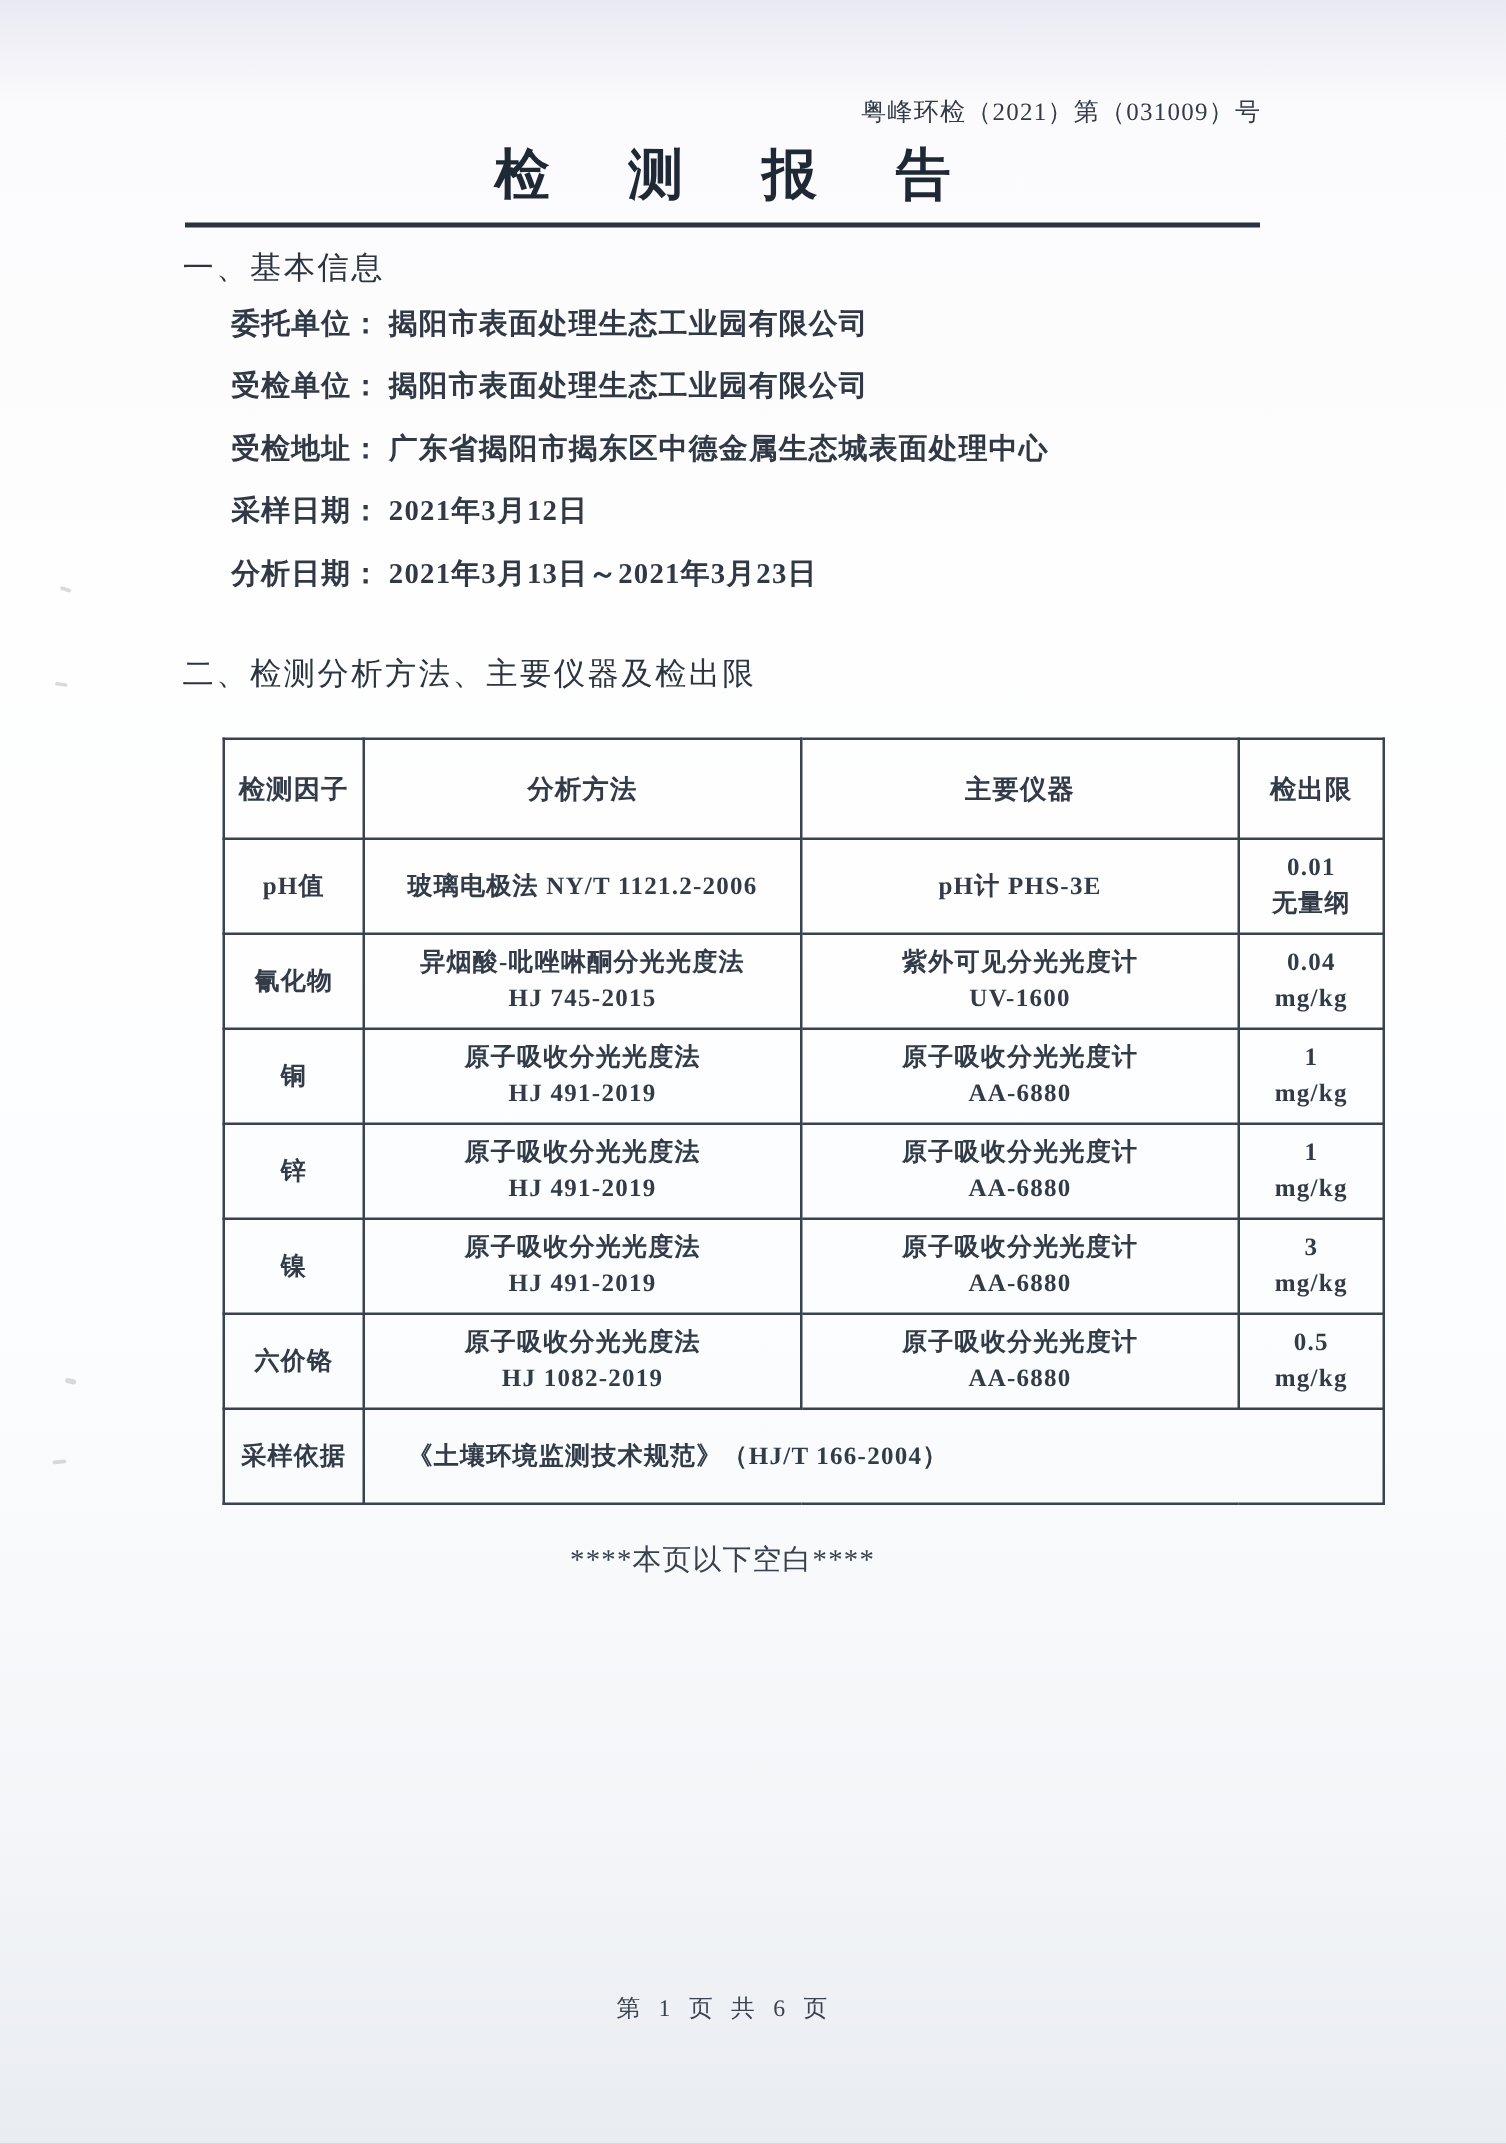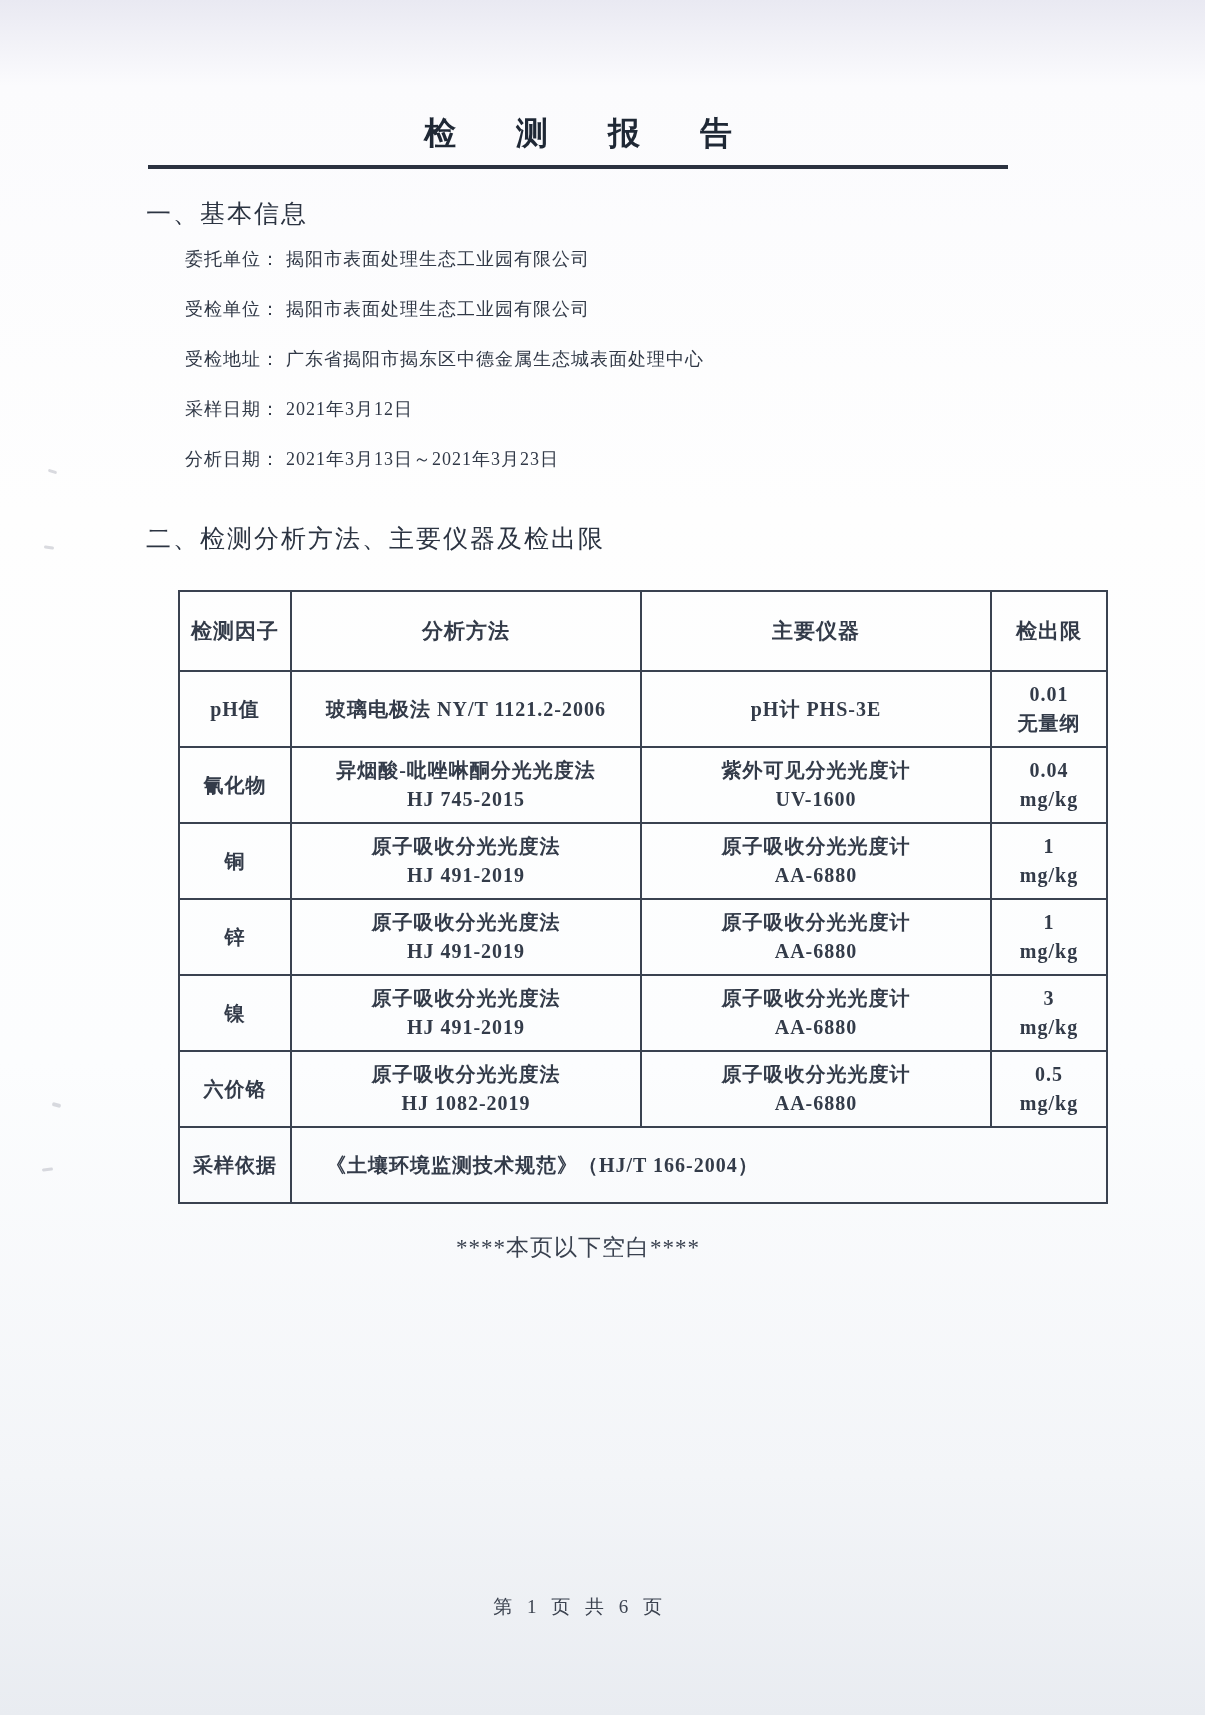--- a/index.html
+++ b/index.html
@@ -89,6 +89,7 @@
 
 <div class="page">
 
+  <div class="refno">粤峰环检（2021）第（031009）号</div>
 
   <div class="title-block">
     <div class="title">检 测 报 告</div>

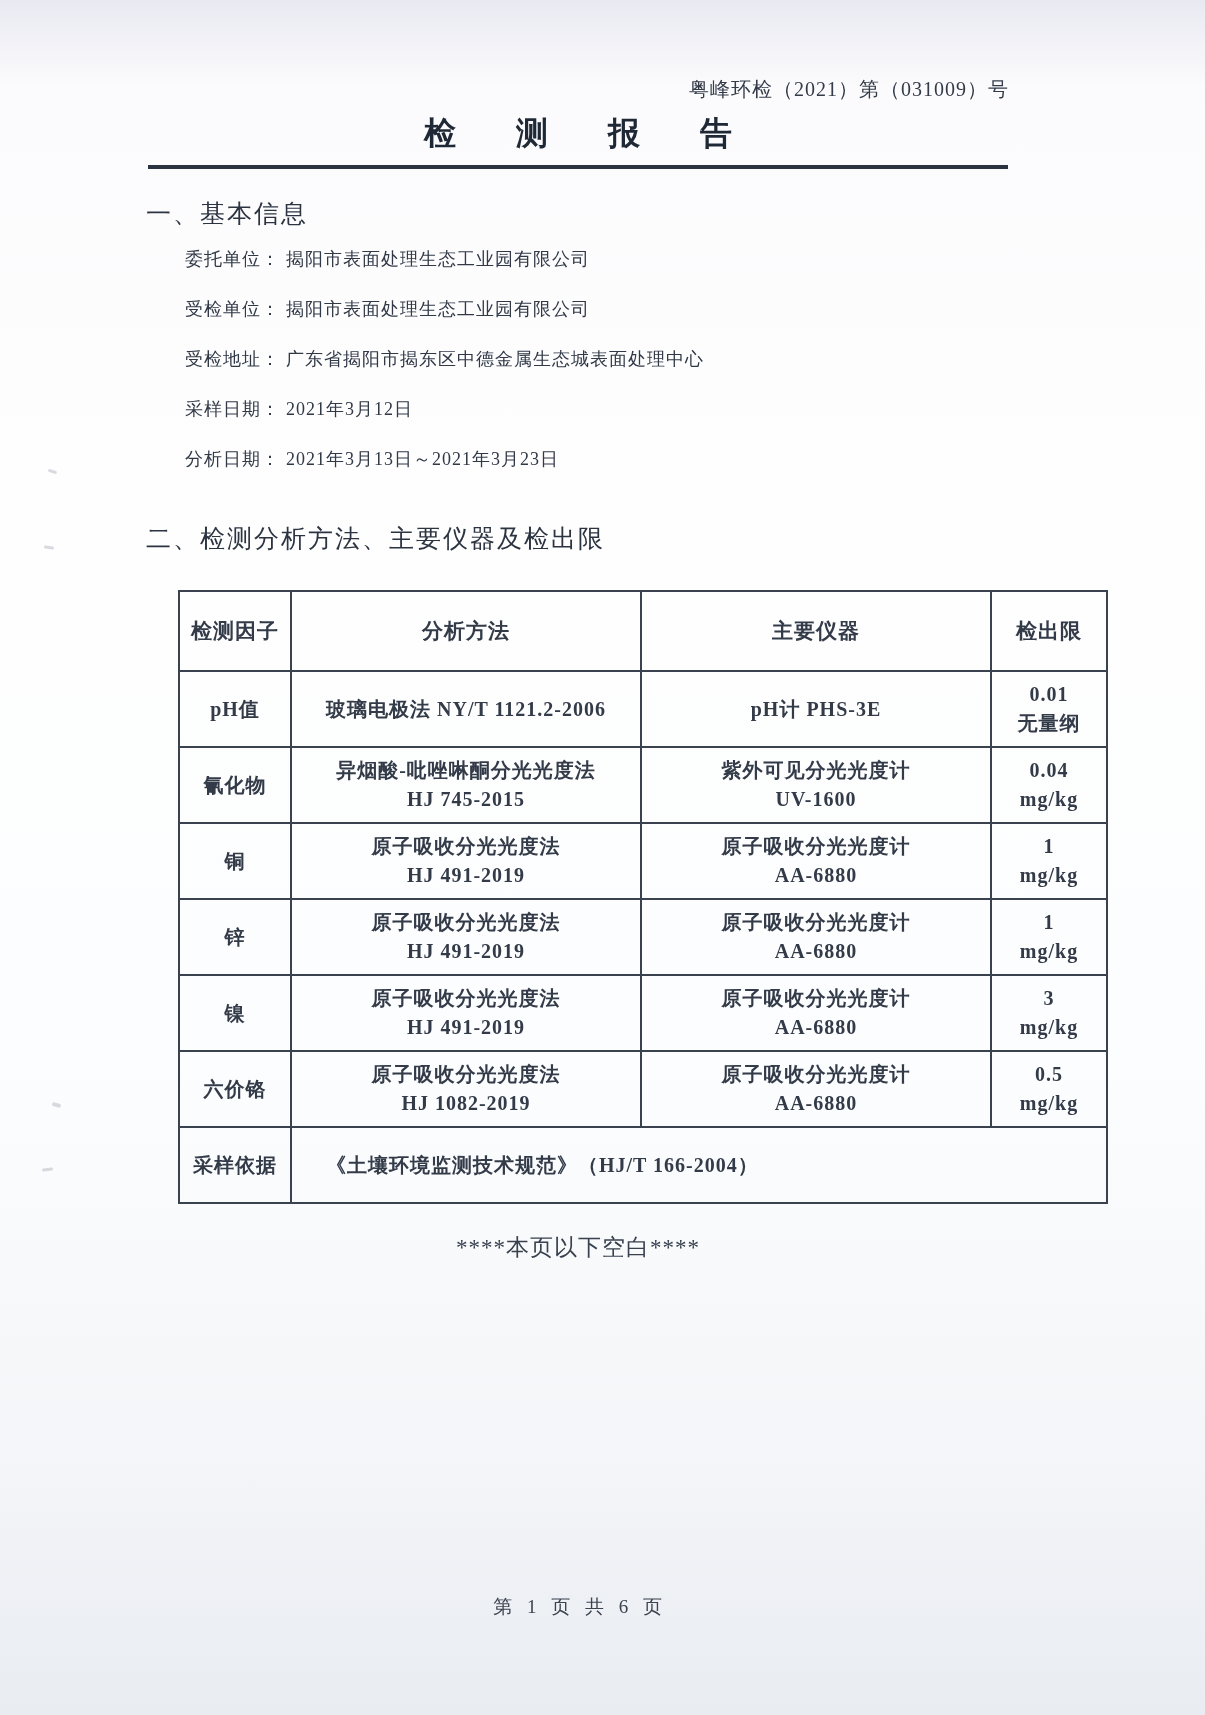--- a/index.html
+++ b/index.html
@@ -26,7 +26,7 @@
     padding-bottom:14px;
   }
   .title-block .title{
-    font-size:32px;font-weight:bold;color:#1f2835;
+    font-size:44px;font-weight:bold;color:#1f2835;
     letter-spacing:26px;line-height:1.1;
     text-indent:26px; 
   }

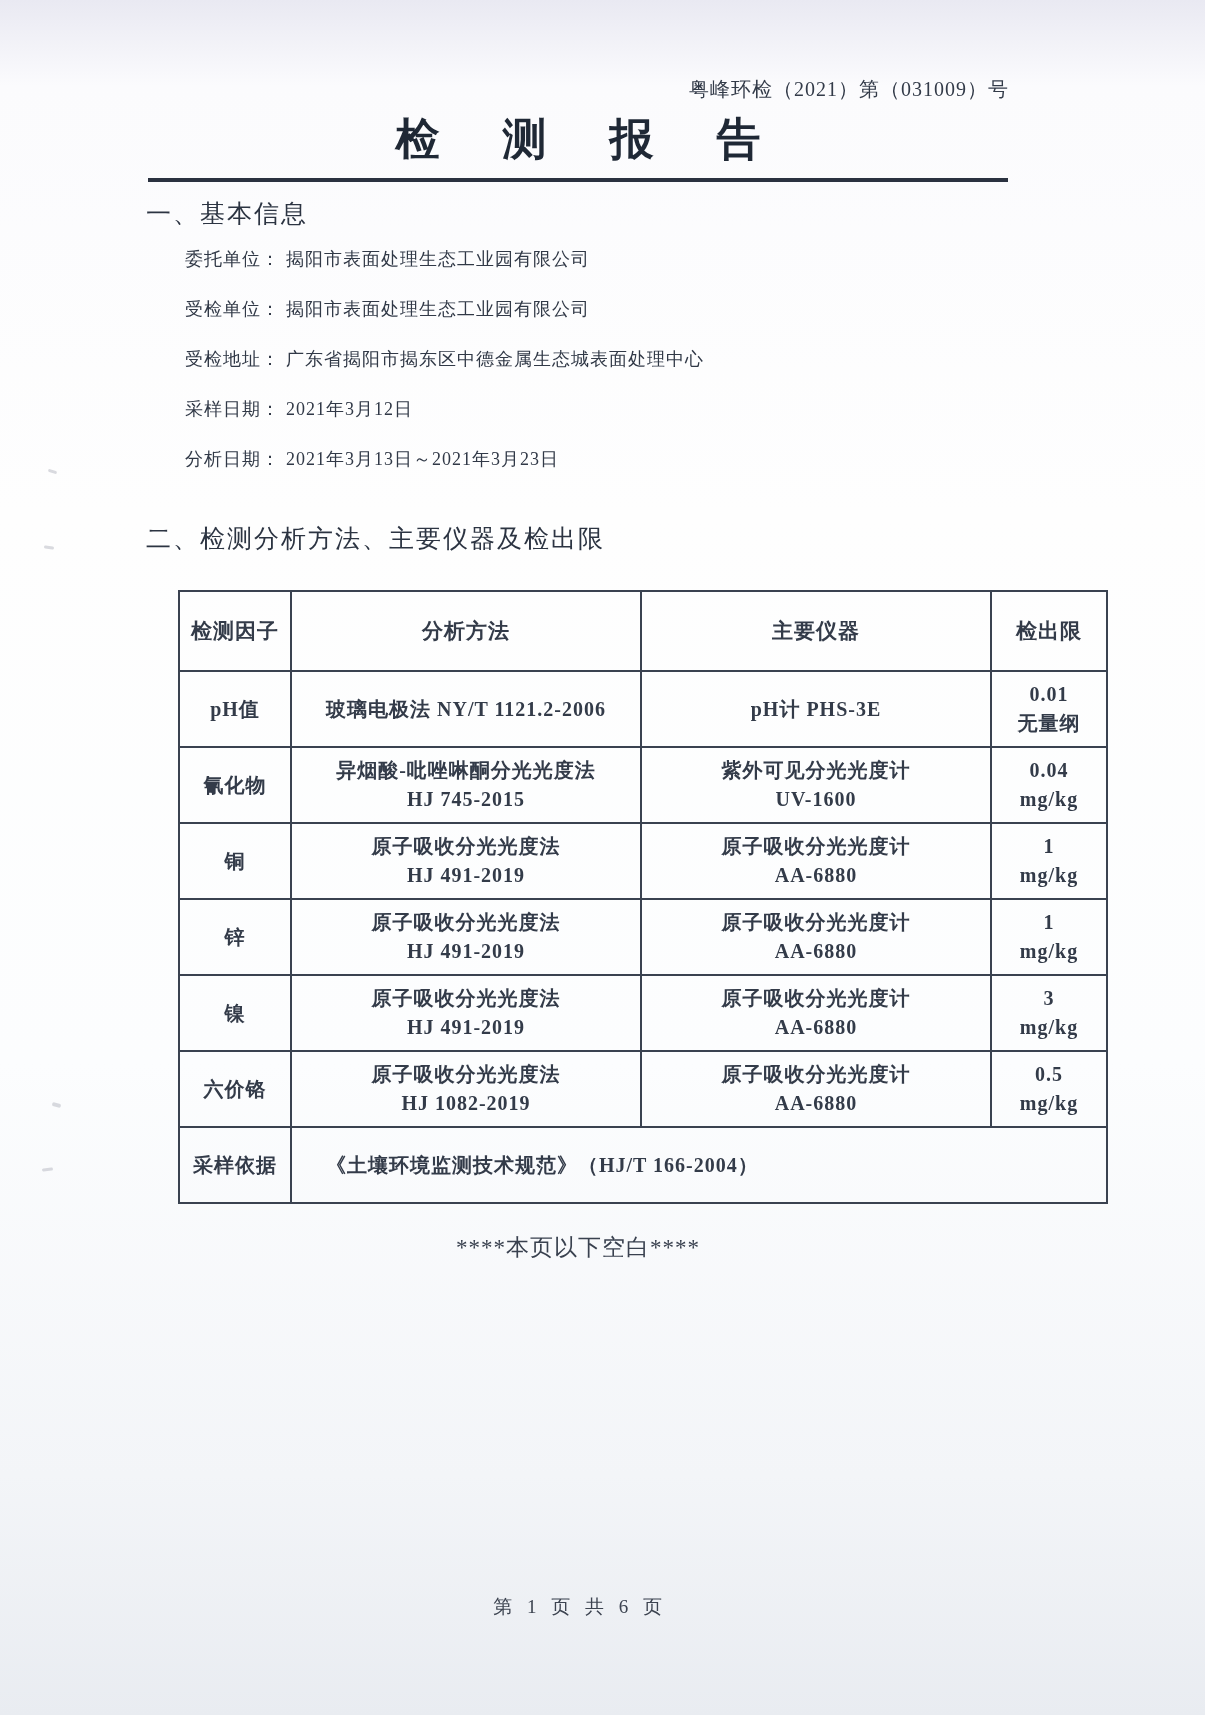--- a/index.html
+++ b/index.html
@@ -42,7 +42,7 @@
     position:absolute;left:185px;top:243px;
     display:flex;flex-direction:column;row-gap:18px;
   }
-  .field{font-size:18px;line-height:32px;color:#313947;letter-spacing:1px;white-space:nowrap;}
+  .field{font-size:23px;line-height:32px;color:#313947;letter-spacing:1px;white-space:nowrap;font-weight:bold;}
   .field .lbl{margin-right:6px;}
   
   .tbl{

